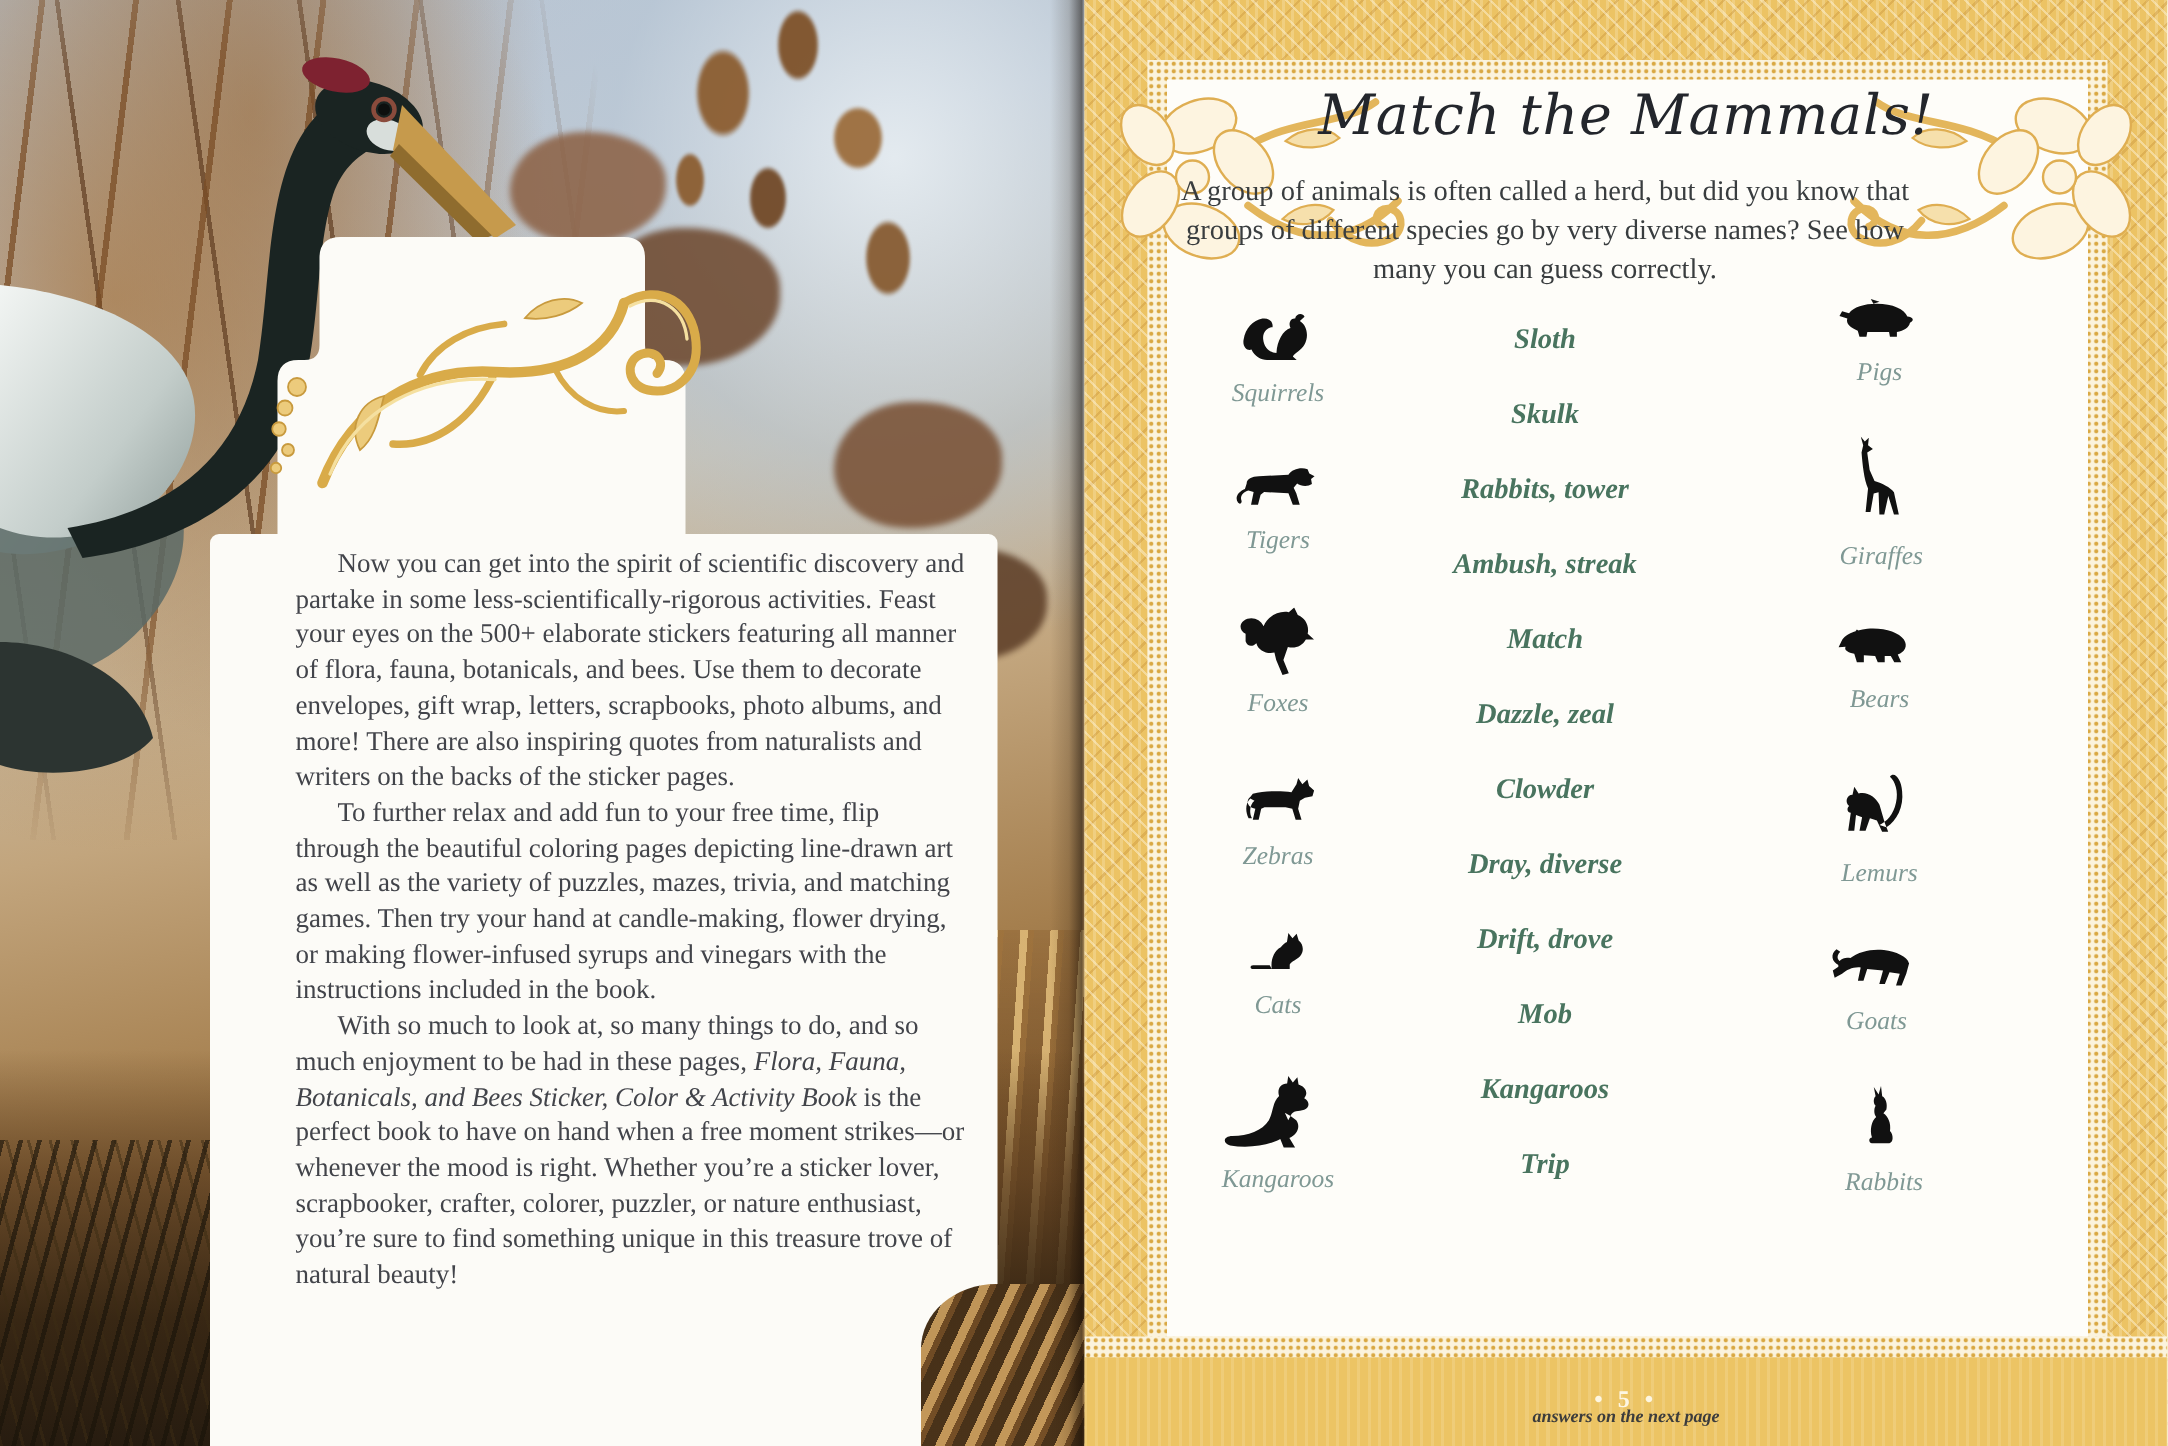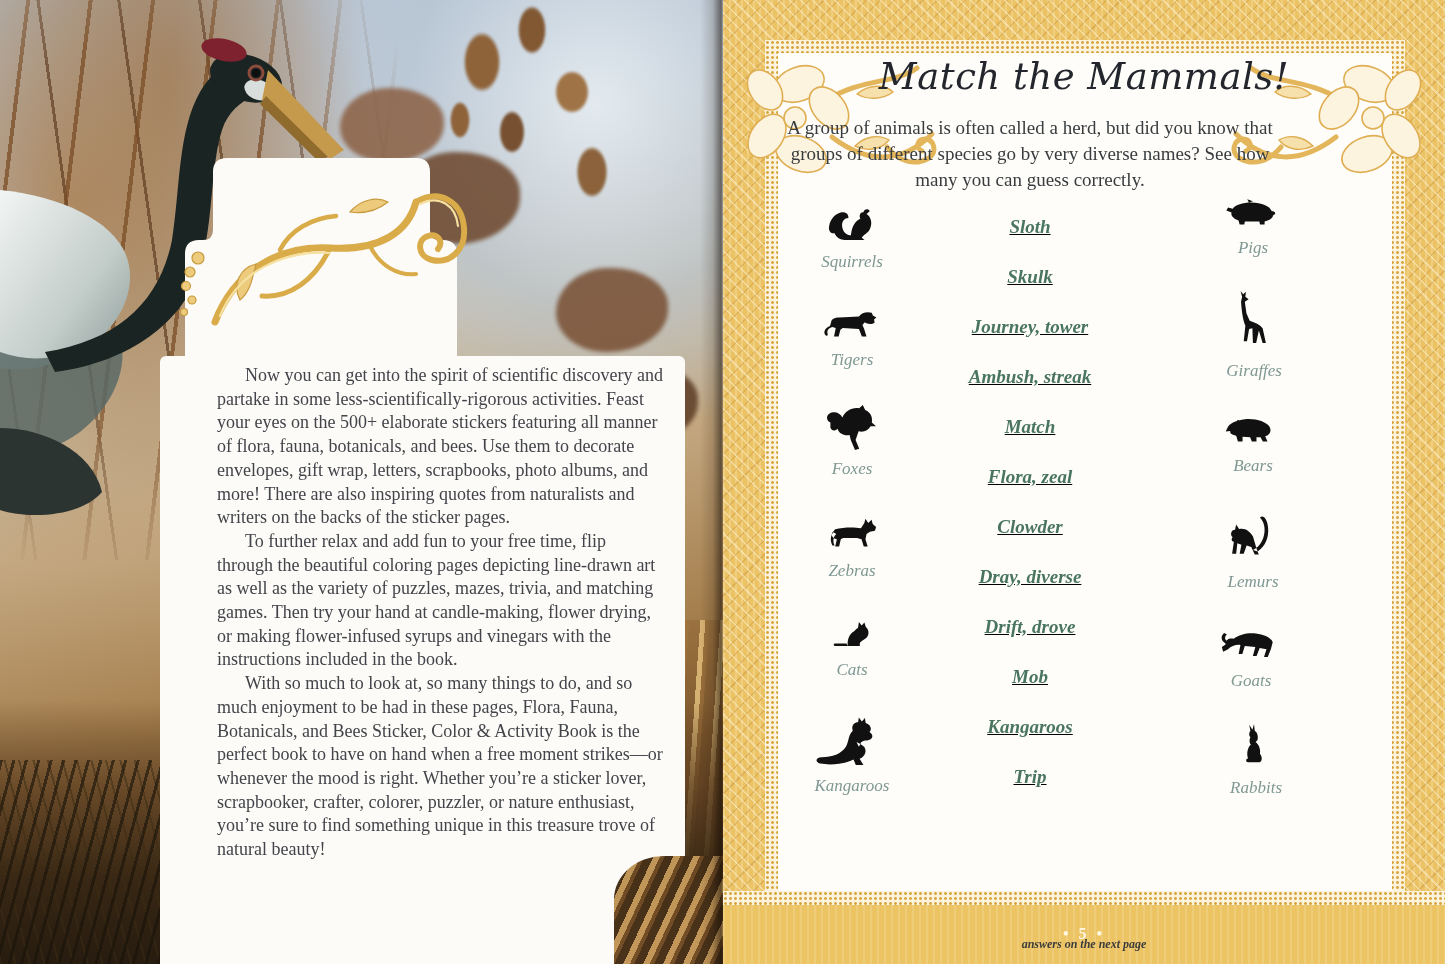--- a/index.html
+++ b/index.html
@@ -80,7 +80,7 @@
   #col-left{left:59px;top:202px;width:140px;height:594px;}
   #col-right{left:419px;top:198px;width:140px;height:600px;align-items:flex-end;}
   #col-nouns{position:absolute;left:197px;top:216px;width:220px;height:572px;z-index:4;
-    display:flex;flex-direction:column;justify-content:space-between;text-align:center;text-decoration:underline;}
+    display:flex;flex-direction:column;justify-content:space-between;text-align:center;}
   .noun{font-style:italic;font-weight:bold;font-size:19px;color:#49745f;}
   .animal{display:flex;flex-direction:column;align-items:center;}
   .animal svg{display:block;}

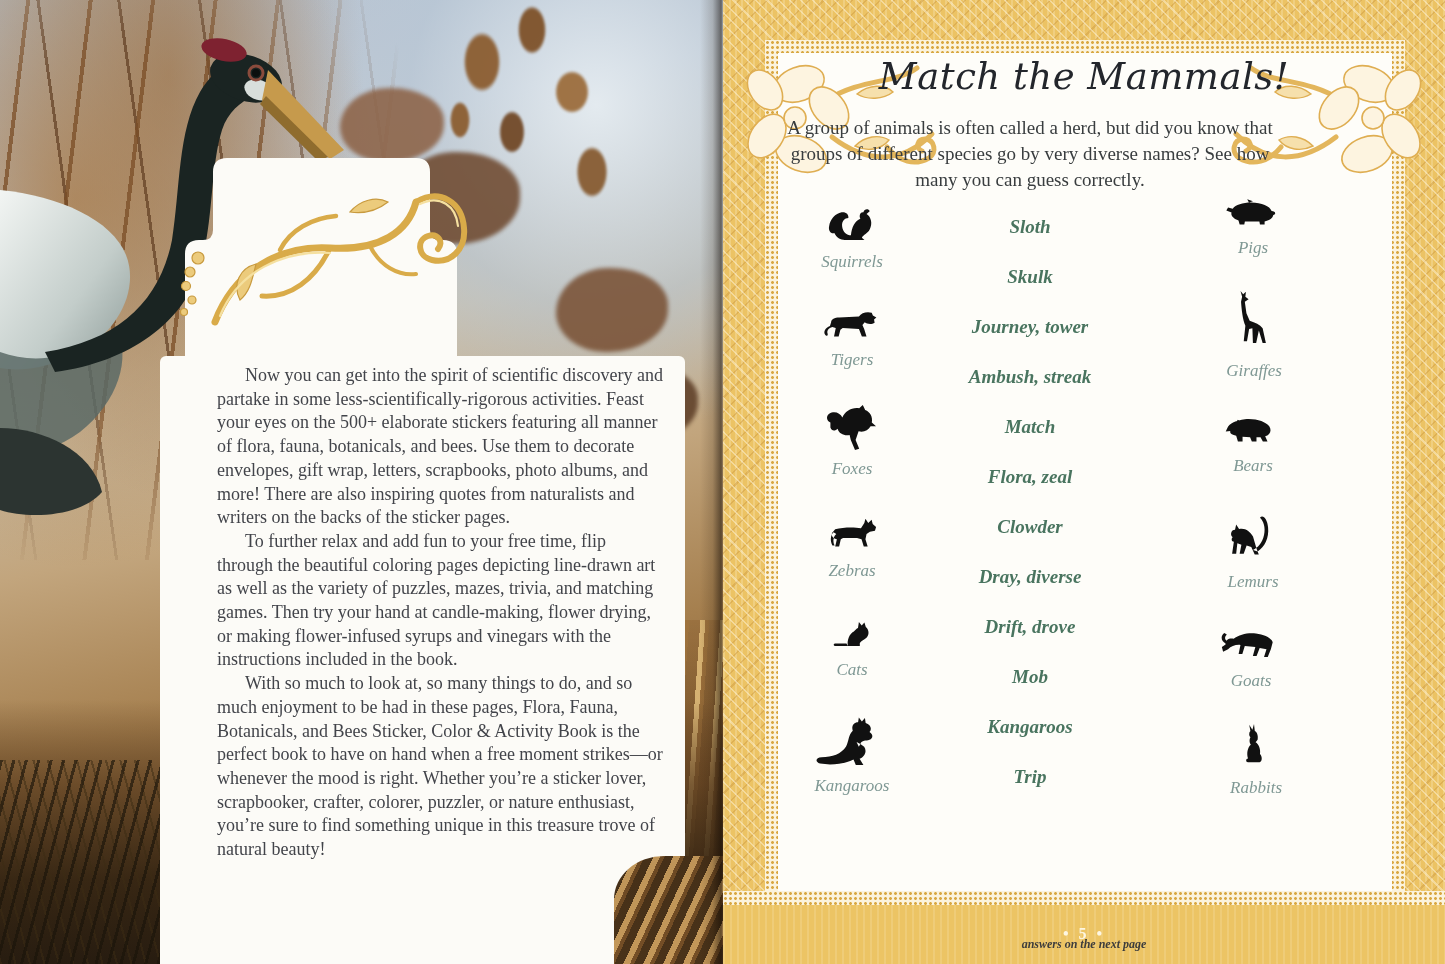--- a/index.html
+++ b/index.html
@@ -253,7 +253,7 @@
     <div id="col-nouns">
         <div class="noun">Sloth</div>
         <div class="noun">Skulk</div>
-        <div class="noun">Journey, tower</div>
+        <div class="noun">Rabbits, tower</div>
         <div class="noun">Ambush, streak</div>
         <div class="noun">Match</div>
         <div class="noun">Flora, zeal</div>

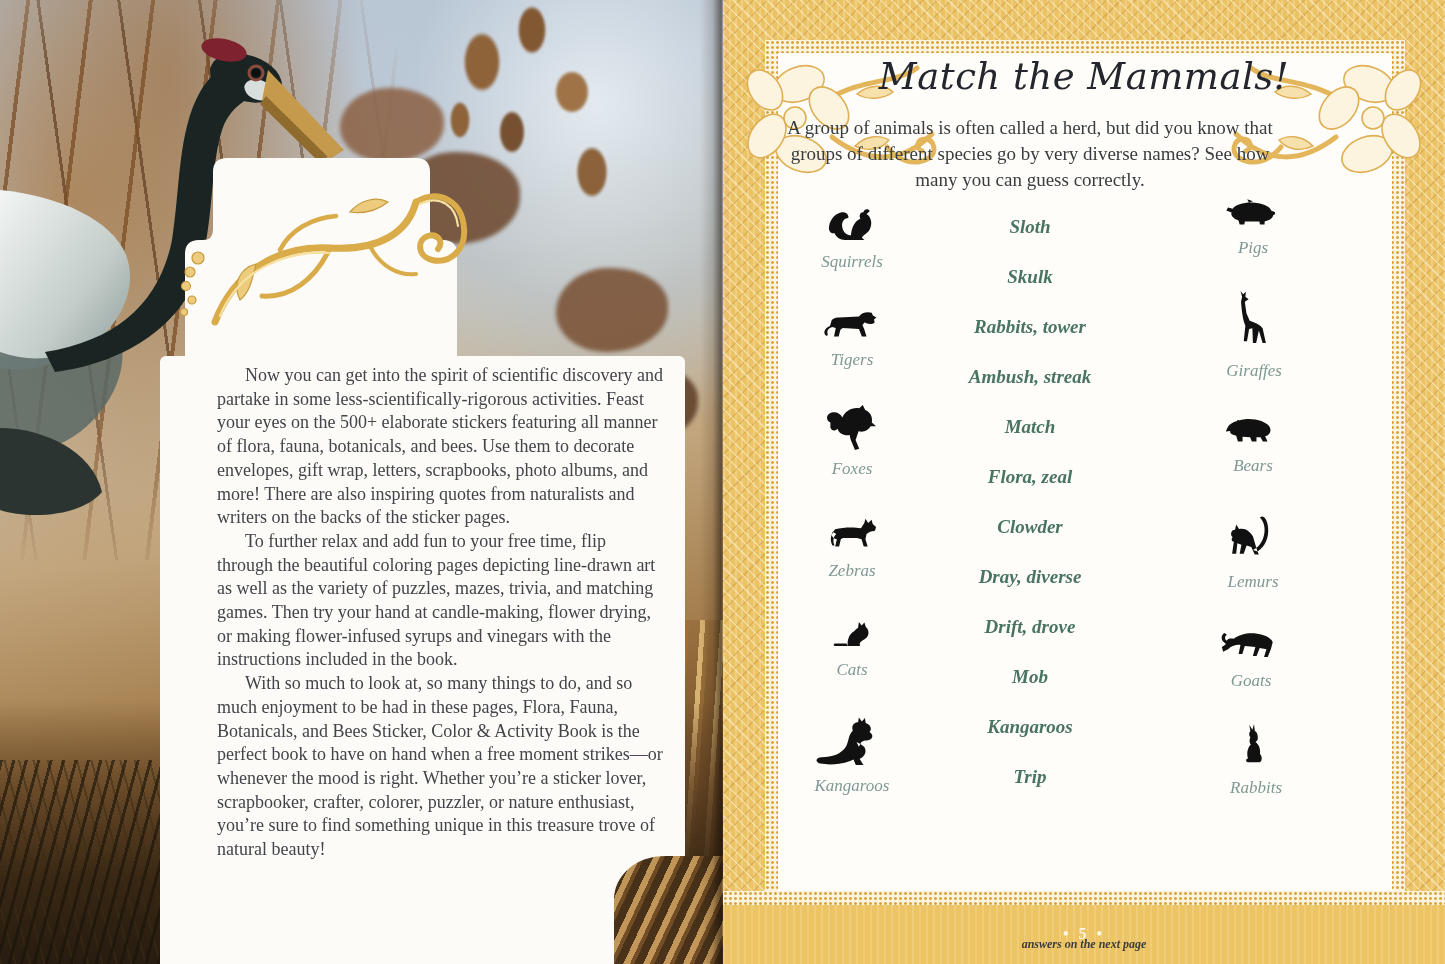--- a/index.html
+++ b/index.html
@@ -42,7 +42,7 @@
   #crane-svg{position:absolute;left:0;top:0;}
 
   
-  #panel{position:absolute;left:140px;top:356px;width:525px;height:608px;background:#fcfbf7;border-radius:6px 6px 0 0;margin-left:20px;}
+  #panel{position:absolute;left:140px;top:356px;width:525px;height:608px;background:#fcfbf7;border-radius:6px 6px 0 0;}
   #crest-svg{position:absolute;left:140px;top:150px;}
   #corner-grass{position:absolute;left:614px;top:856px;width:109px;height:108px;z-index:5;
     border-radius:46% 0 0 0/40% 0 0 0;

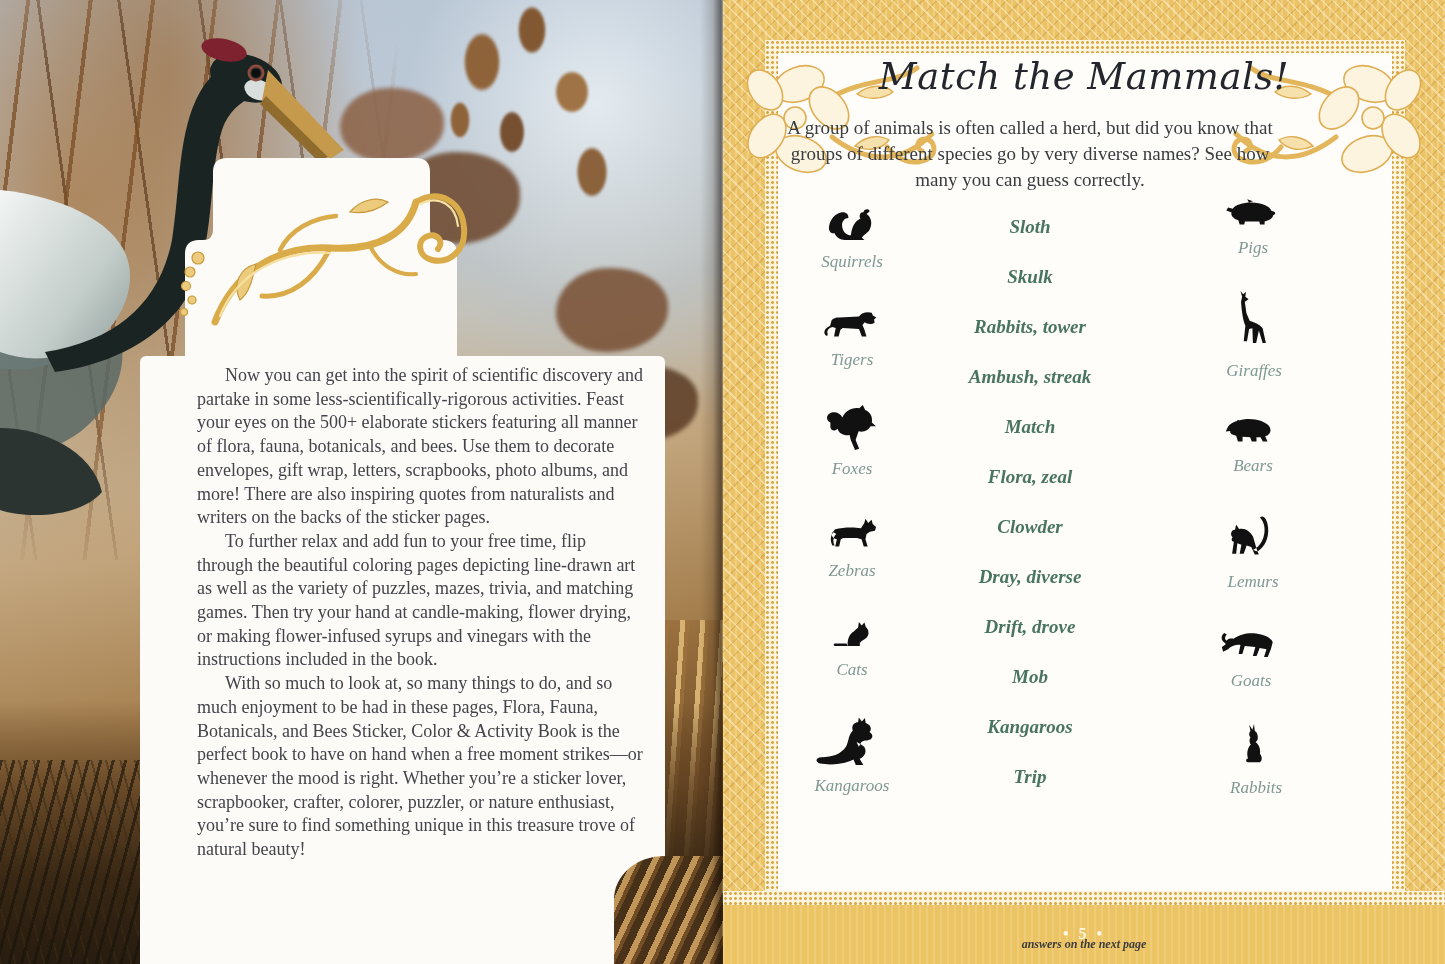--- a/index.html
+++ b/index.html
@@ -256,7 +256,7 @@
         <div class="noun">Rabbits, tower</div>
         <div class="noun">Ambush, streak</div>
         <div class="noun">Match</div>
-        <div class="noun">Flora, zeal</div>
+        <div class="noun">Dazzle, zeal</div>
         <div class="noun">Clowder</div>
         <div class="noun">Dray, diverse</div>
         <div class="noun">Drift, drove</div>

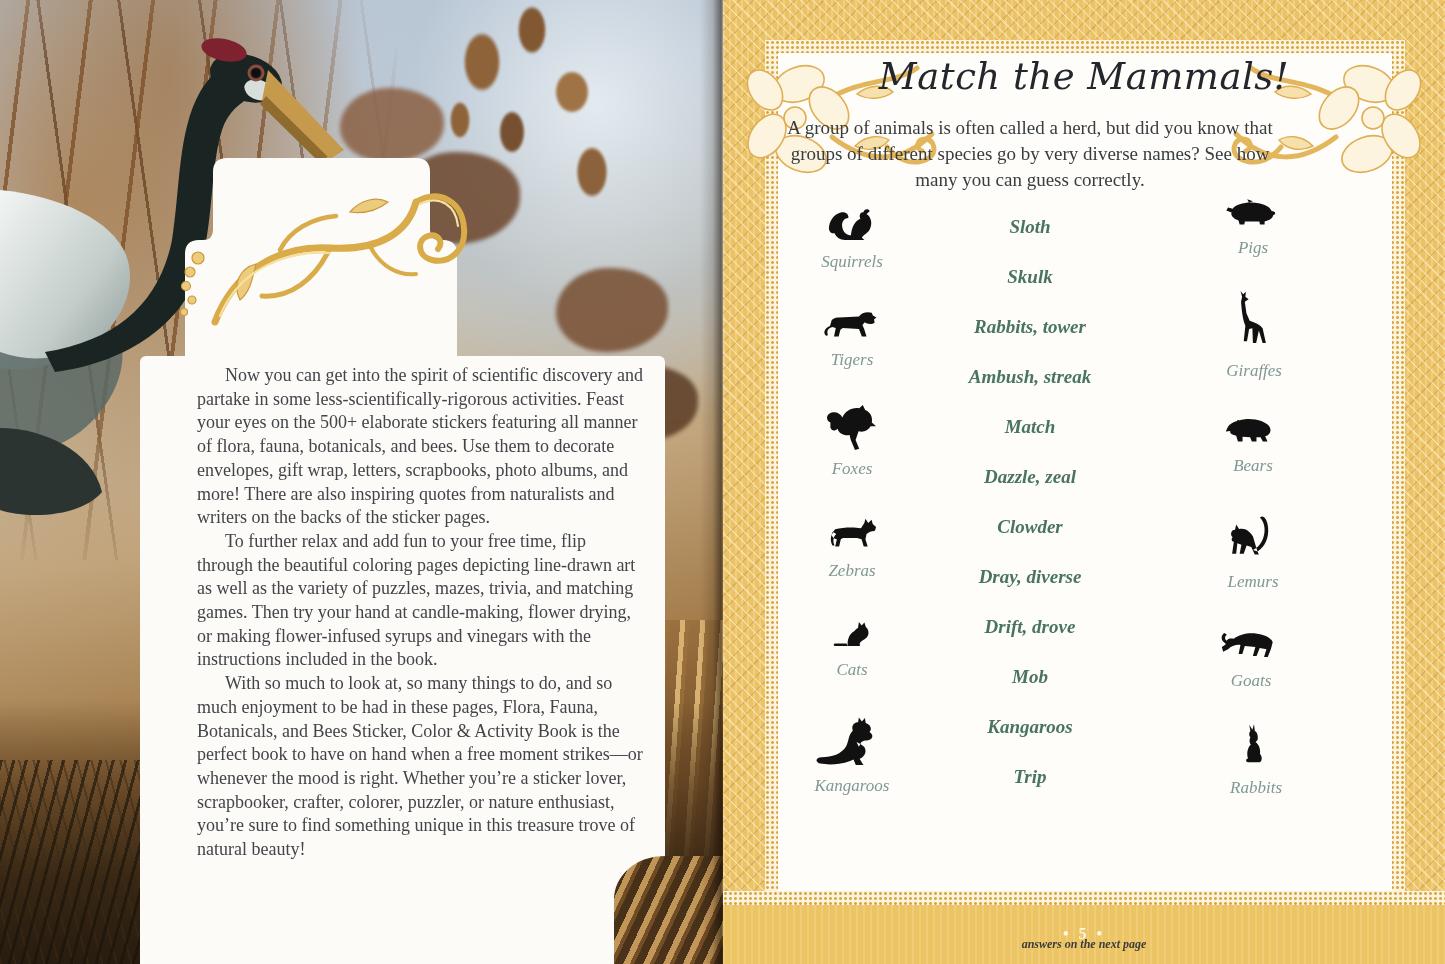--- a/index.html
+++ b/index.html
@@ -53,7 +53,7 @@
 
   #panel-text{position:absolute;left:57px;top:8px;width:446px;color:#42444a;font-size:18px;line-height:23.7px;}
   #panel-text p{margin:0;text-indent:28px;}
-  #panel-text .booktitle{}
+  #panel-text .booktitle{font-style:italic;}
 
   
   #right-page{position:absolute;left:723px;top:0;width:722px;height:964px;overflow:hidden;background-color:#ecc364;

